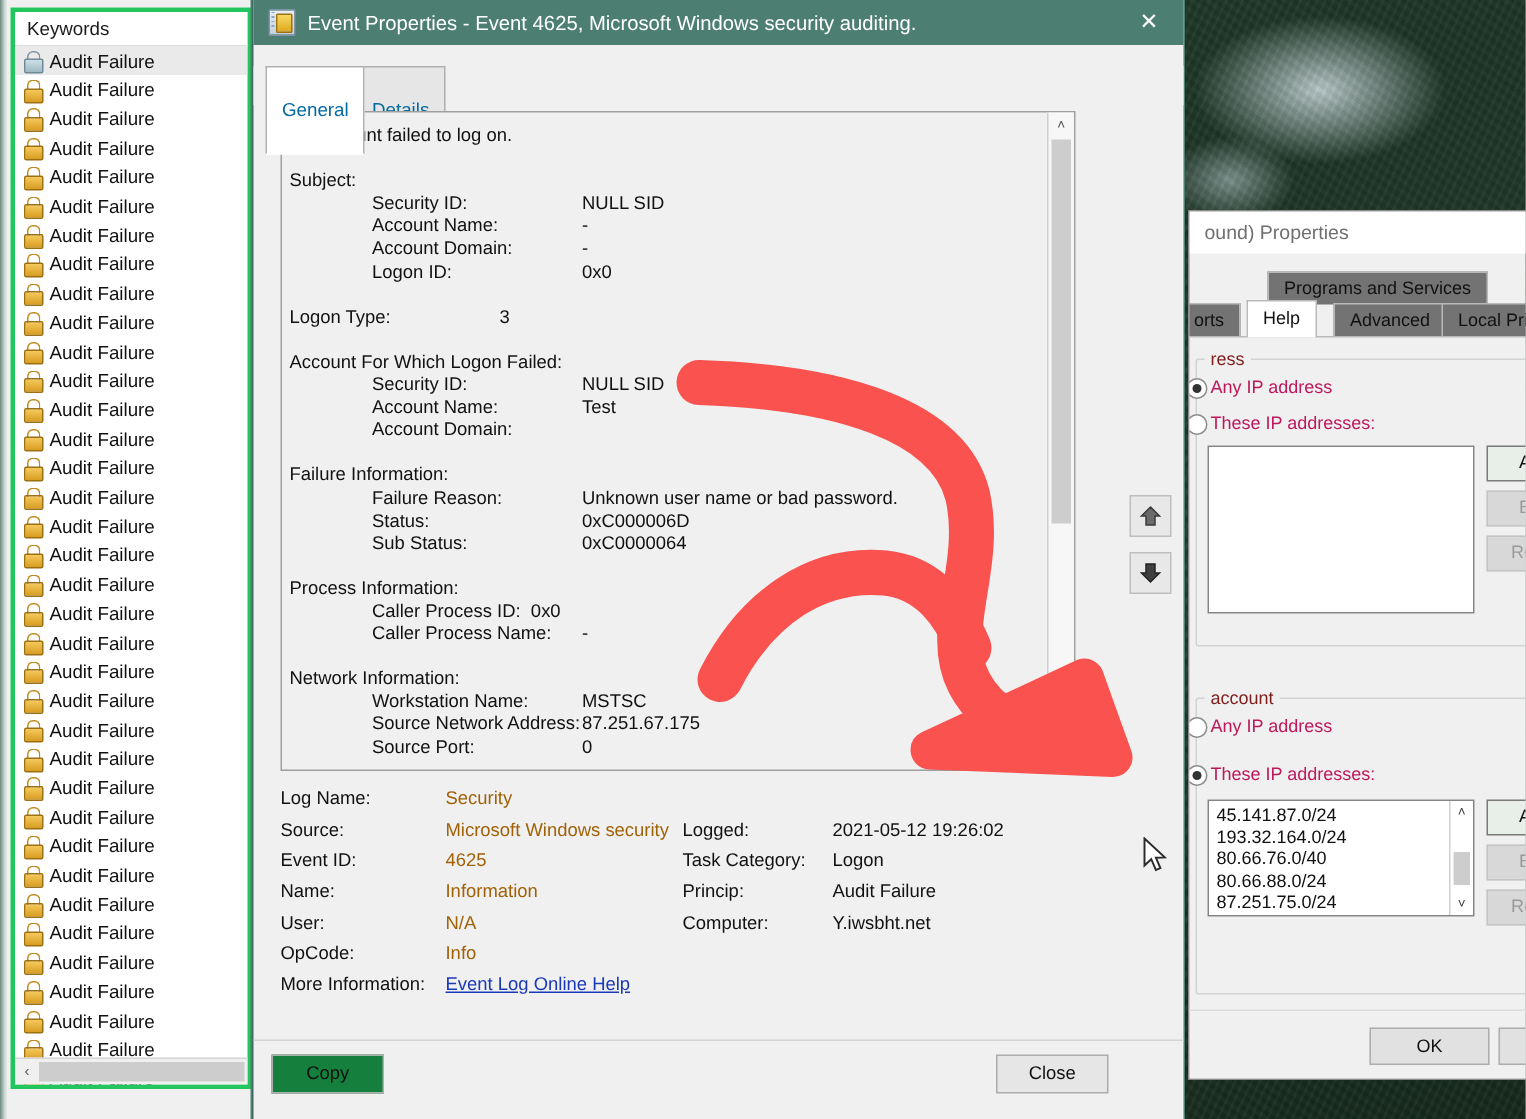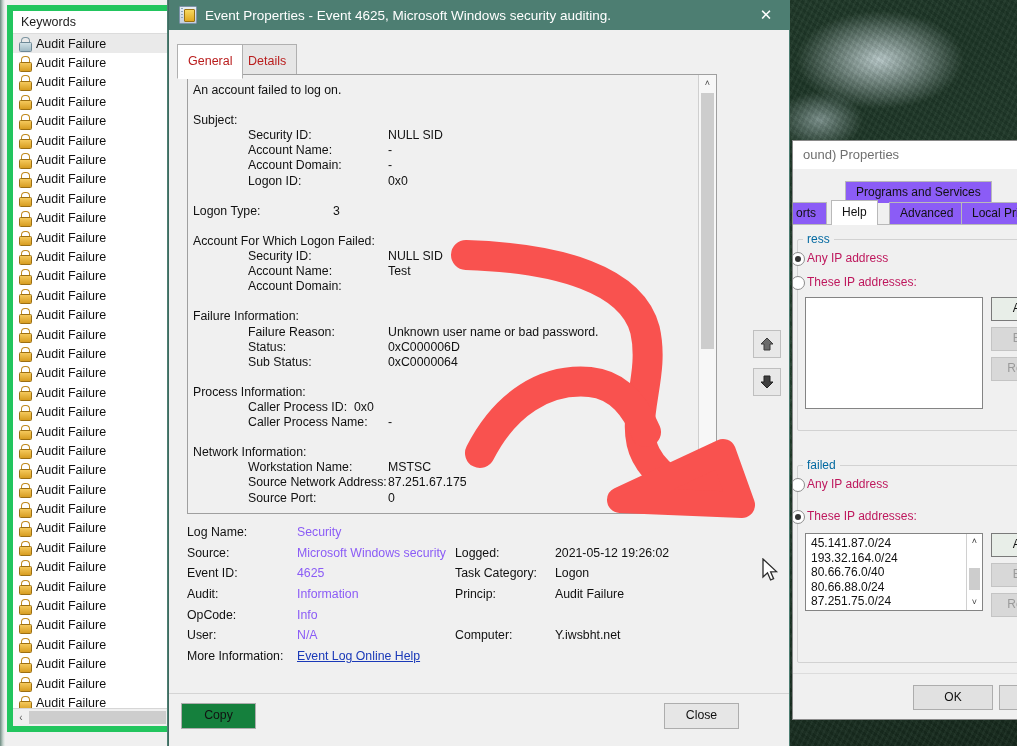--- a/index.html
+++ b/index.html
@@ -35,7 +35,7 @@
     background:linear-gradient(90deg,#6d8b80,#c9d6d1 60%,#eef1ef);}
   #evlist-inner{
     position:absolute;left:7px;top:5px;width:155px;height:715px;
-    background:#ffffff;border:6px solid #22c55e;overflow:hidden;
+    background:#ffffff;border:3px solid #22c55e;overflow:hidden;
   }
   #kw-header{
     height:22px;line-height:22px;padding-left:8px;font-size:12.5px;color:#1b1b1b;

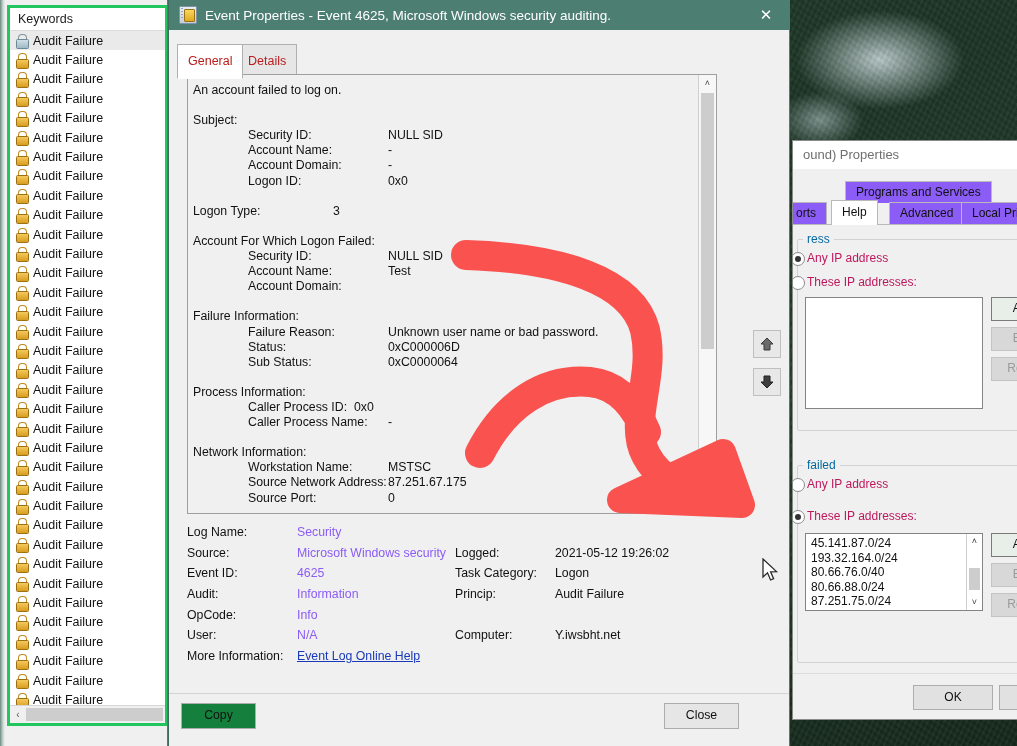--- a/index.html
+++ b/index.html
@@ -124,7 +124,7 @@
     color:#fff;font-size:15px;}
   #evp-tabs{height:26px;position:relative;background:#f0f0f0;margin-top:14px;}
   .ev-tab{
-    position:absolute;top:0;height:25px;line-height:24px;padding:4px 10px;font-size:12.5px;color:#b91c1c;
+    position:absolute;top:0;height:25px;line-height:24px;padding:16px 10px;font-size:12.5px;color:#0369a1;
     background:#e6e6e6;border:1px solid #b0b0b0;
   }
   .ev-tab.active{background:#fff;border-bottom-color:#fff;z-index:2;}

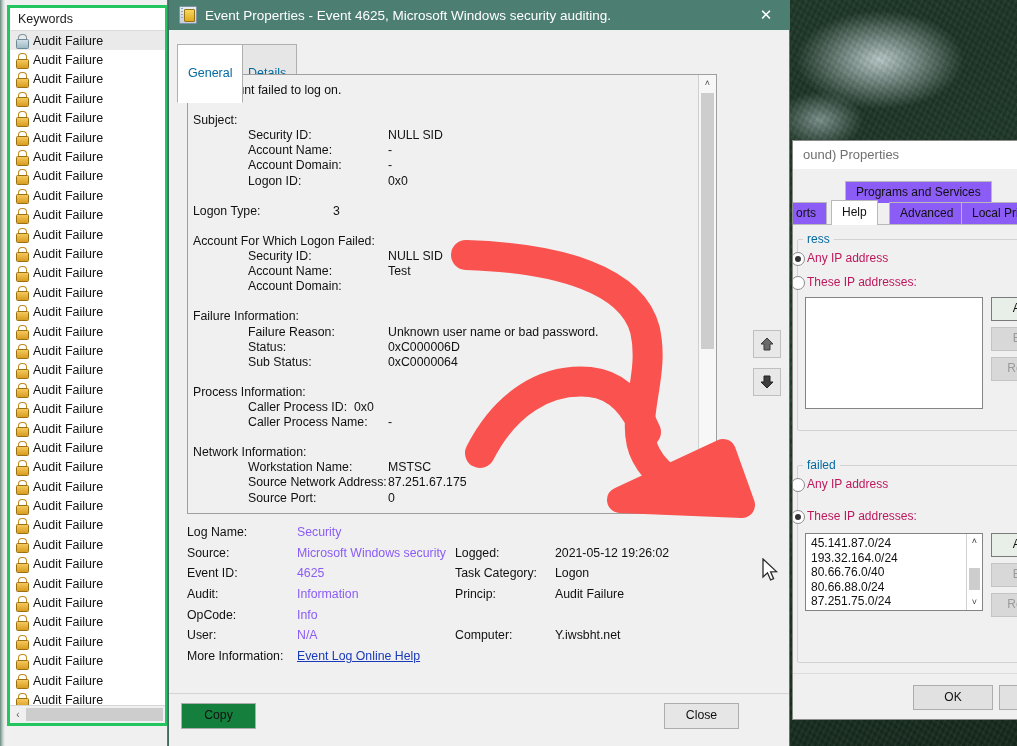--- a/index.html
+++ b/index.html
@@ -76,7 +76,7 @@
   .fw-tabrow{position:absolute;left:0;width:280px;height:22px;}
   .fw-tab{
     position:absolute;height:21px;line-height:21px;padding:0 10px;font-size:12px;
-    background:#8b5cf6;border:1px solid #b9b9b9;border-bottom:none;color:#111;white-space:nowrap;
+    background:#737373;border:1px solid #b9b9b9;border-bottom:none;color:#111;white-space:nowrap;
   }
   .fw-tab.active{background:#fff;height:24px;line-height:23px;border-bottom:none;z-index:3;}
   #fw-body{position:absolute;left:0;top:83px;width:280px;height:450px;background:#f0f0f0;border-top:1px solid #b9b9b9;}

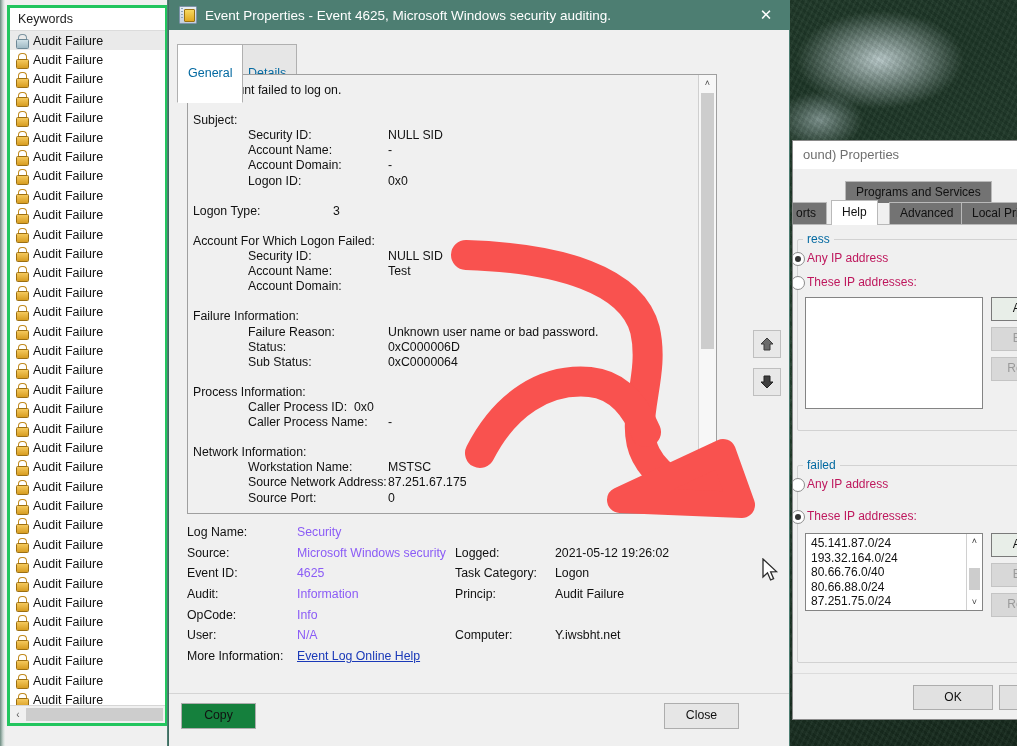--- a/index.html
+++ b/index.html
@@ -81,7 +81,7 @@
   .fw-tab.active{background:#fff;height:24px;line-height:23px;border-bottom:none;z-index:3;}
   #fw-body{position:absolute;left:0;top:83px;width:280px;height:450px;background:#f0f0f0;border-top:1px solid #b9b9b9;}
   .fw-group{position:absolute;left:4px;width:272px;border:1px solid #d2d2d2;border-radius:2px;}
-  .fw-legend{position:absolute;font-size:12px;color:#0369a1;background:#f0f0f0;padding:0 4px;}
+  .fw-legend{position:absolute;font-size:12px;color:#7f1d1d;background:#f0f0f0;padding:0 4px;}
   .radio{position:absolute;width:12px;height:12px;border-radius:50%;border:1px solid #8c8c8c;background:#fff;}
   .radio.on:after{content:"";position:absolute;left:3px;top:3px;width:6px;height:6px;border-radius:50%;background:#333;}
   .fw-lab{position:absolute;font-size:12px;color:#be185d;white-space:nowrap;}

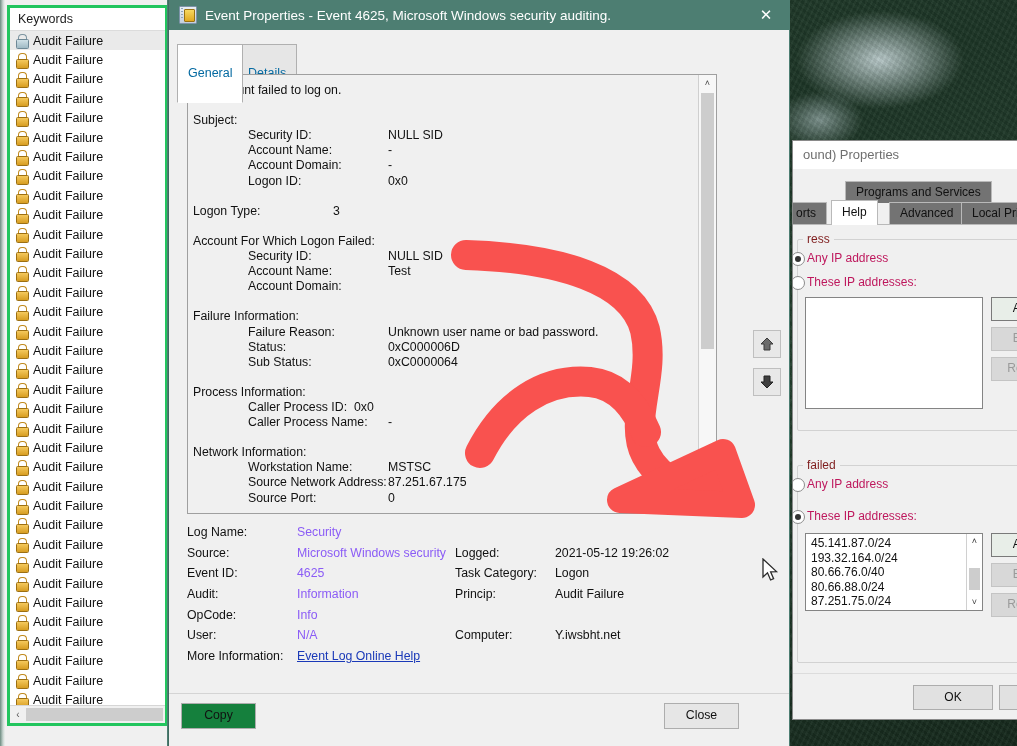--- a/index.html
+++ b/index.html
@@ -200,7 +200,7 @@
     <div class="fw-btn dis" style="left:198px;top:132px;">Rem</div>
 
     <div class="fw-group" style="top:240px;height:196px;"></div>
-    <div class="fw-legend" style="left:10px;top:233px;">failed</div>
+    <div class="fw-legend" style="left:10px;top:233px;">account</div>
     <div class="radio" style="left:-2px;top:253px;"></div>
     <div class="fw-lab" style="left:14px;top:252px;">Any IP address</div>
     <div class="radio on" style="left:-2px;top:285px;"></div>

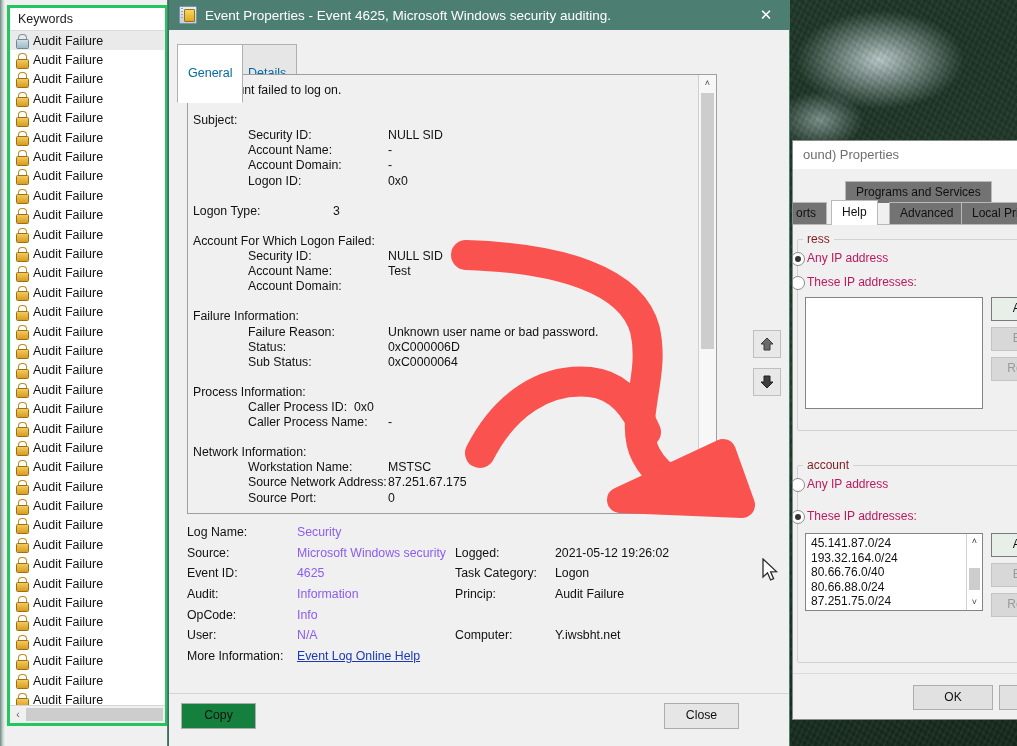--- a/index.html
+++ b/index.html
@@ -151,7 +151,7 @@
   #ev-details{position:absolute;left:18px;top:522px;width:560px;font-size:12.3px;color:#111;}
   .drow{display:flex;height:20.6px;align-items:center;}
   .dk{width:110px;flex:0 0 auto;color:#111;}
-  .dv{width:158px;flex:0 0 auto;color:#8b5cf6;}
+  .dv{width:158px;flex:0 0 auto;color:#a16207;}
   .dk2{width:100px;flex:0 0 auto;color:#111;}
   .dv2{flex:1;color:#111;}
   #ev-link{color:#1a39b8;text-decoration:underline;}

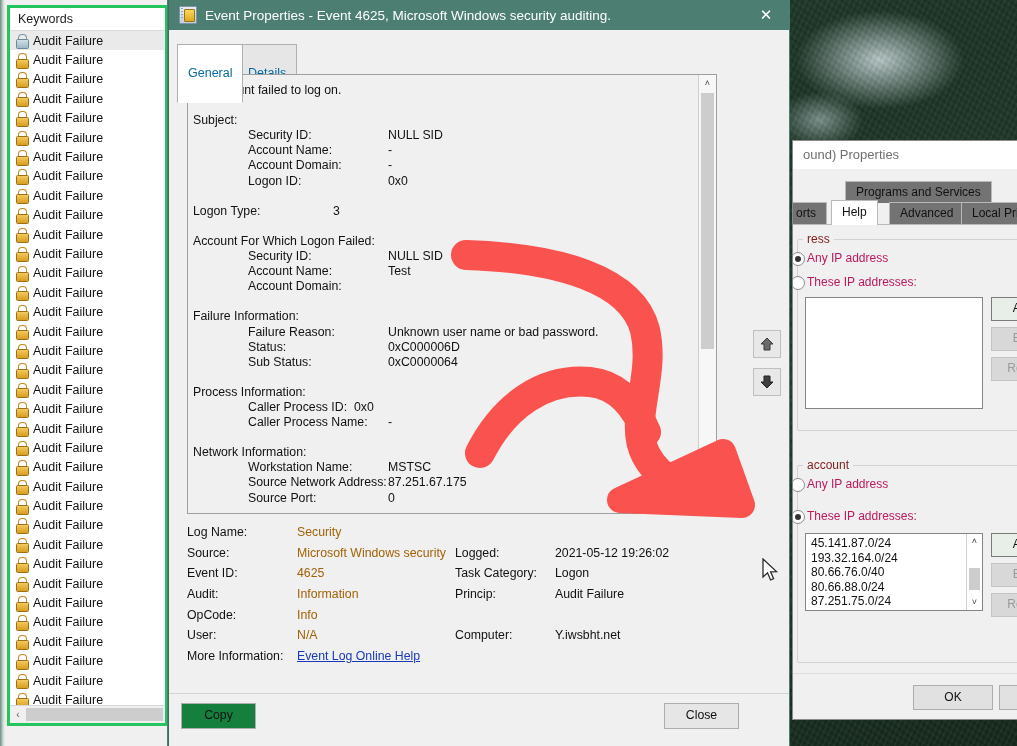--- a/index.html
+++ b/index.html
@@ -546,7 +546,7 @@
       <span class="dv2">Logon</span>
     </div>
     <div class="drow">
-      <span class="dk">Audit:</span>
+      <span class="dk">Name:</span>
       <span class="dv">Information</span>
       <span class="dk2">Princip:</span>
       <span class="dv2">Audit Failure</span>

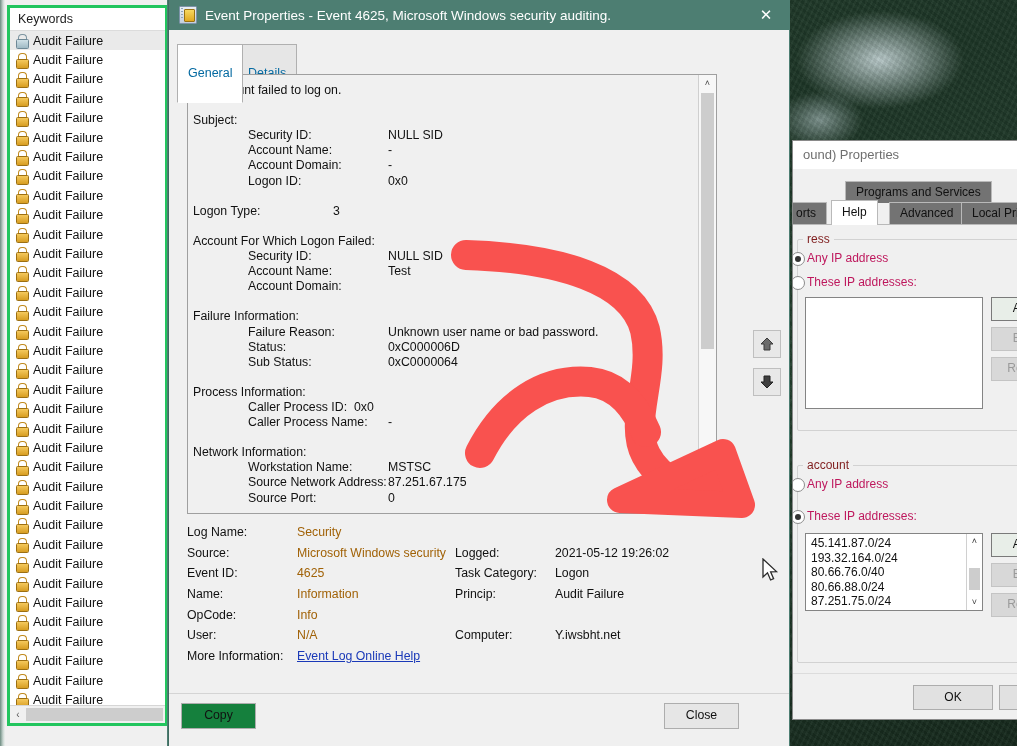--- a/index.html
+++ b/index.html
@@ -552,14 +552,14 @@
       <span class="dv2">Audit Failure</span>
     </div>
     <div class="drow">
-      <span class="dk">OpCode:</span>
-      <span class="dv">Info</span>
-    </div>
-    <div class="drow">
       <span class="dk">User:</span>
       <span class="dv">N/A</span>
       <span class="dk2">Computer:</span>
       <span class="dv2">Y.iwsbht.net</span>
+    </div>
+    <div class="drow">
+      <span class="dk">OpCode:</span>
+      <span class="dv">Info</span>
     </div>
     <div class="drow">
       <span class="dk">More Information:</span>

